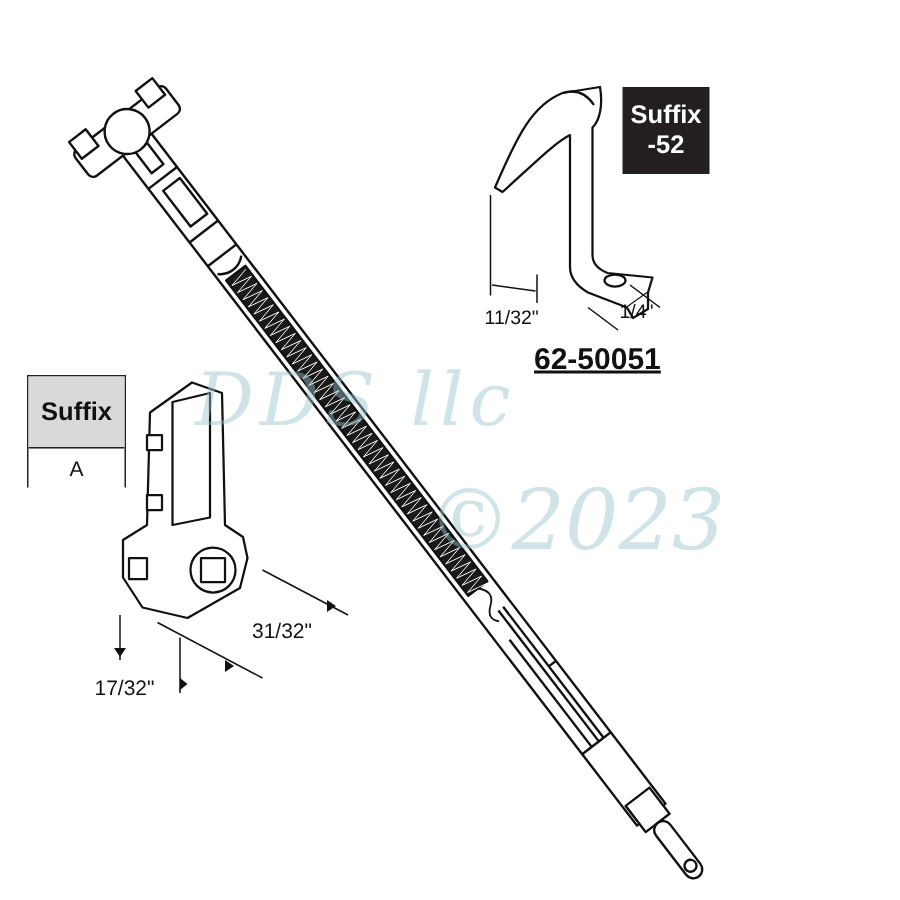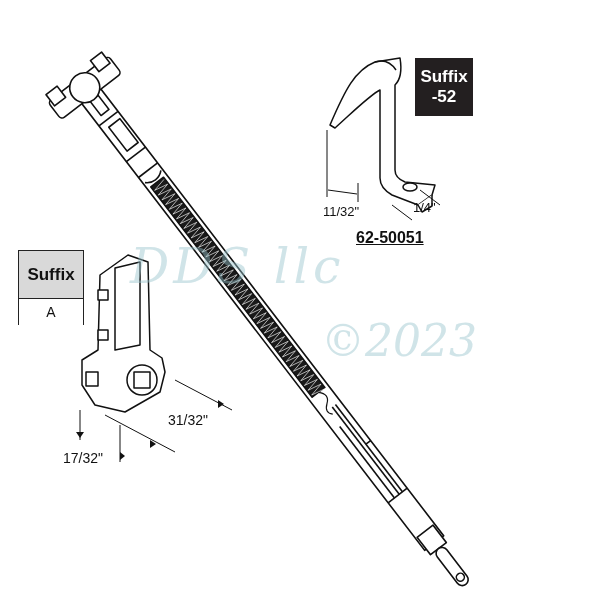--- a/index.html
+++ b/index.html
@@ -7,7 +7,7 @@
     #canvas { position: absolute; left: 0; top: 0; width: 600px; height: 600px; }
     .txt { position: absolute; color: #111; font-family: "Liberation Sans", sans-serif; }
     .dim { font-size: 13px; }
-    .part-number { position: absolute; left: 356px; top: 229px; font-size: 16px; font-weight: bold; text-decoration: underline; color: #111; }
+    .part-number { position: absolute; left: 356px; top: 229px; font-size: 20px; font-weight: bold; text-decoration: underline; color: #111; }
     .suffix-a { position: absolute; left: 18px; top: 250px; width: 64px; border-left: 1.5px solid #222; border-right: 1.5px solid #222; border-top: 1.5px solid #222; }
     .suffix-a .head { background: #d9d9d9; height: 47px; display: flex; align-items: center; justify-content: center; font-weight: bold; font-size: 17px; border-bottom: 1.5px solid #222; color: #111; }
     .suffix-a .val { height: 26px; display: flex; align-items: center; justify-content: center; font-size: 14px; color: #111; }

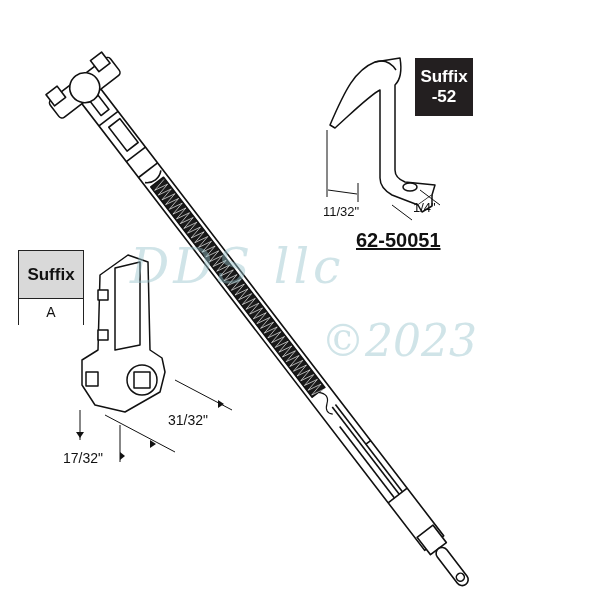--- a/index.html
+++ b/index.html
@@ -91,7 +91,7 @@
 </svg>
 
 <div class="watermark" style="left:130px; top:238px; font-size:49px; letter-spacing:4px;">DDS llc</div>
-<div class="watermark" style="left:285px; top:315px; font-size:44px;margin-left:36px;">©2023</div>
+<div class="watermark" style="left:285px; top:315px; font-size:56px;">©2023</div>
 
 <div class="suffix-31">
   <span>Suffix</span>

